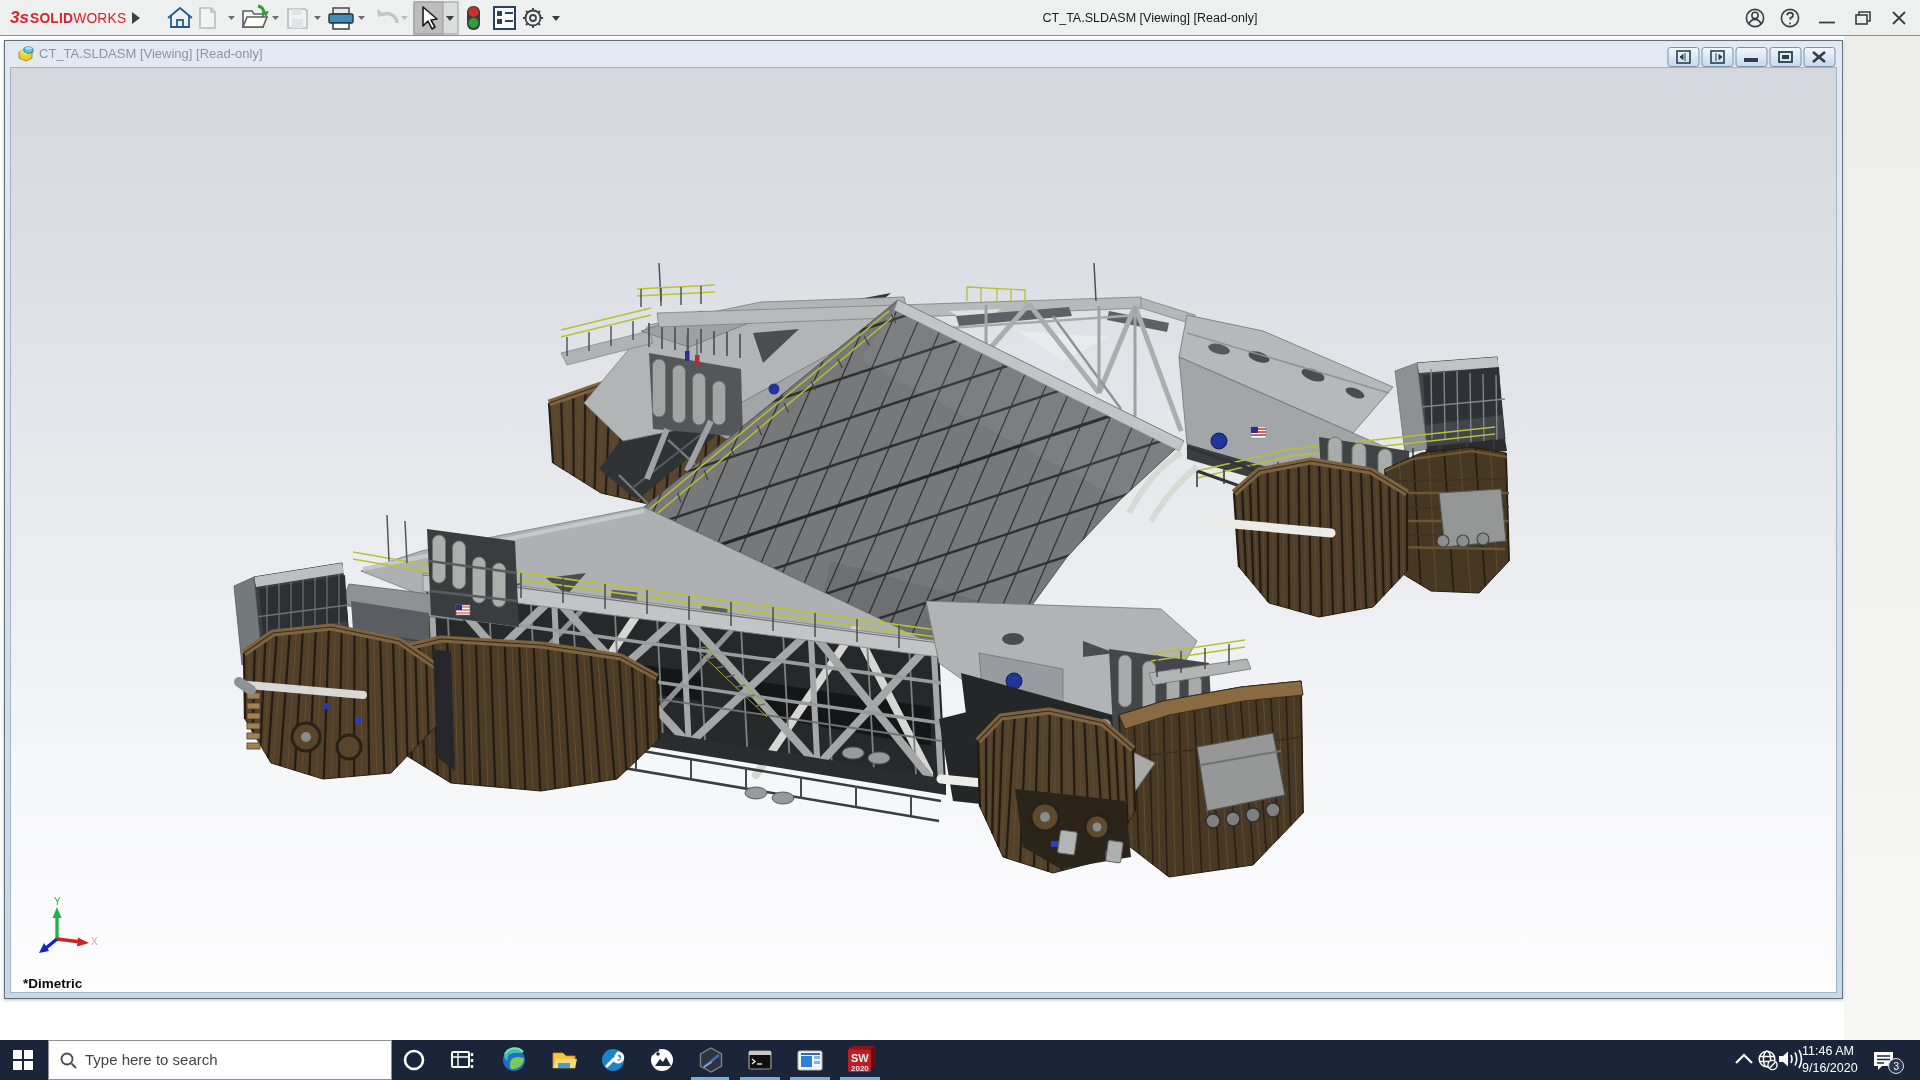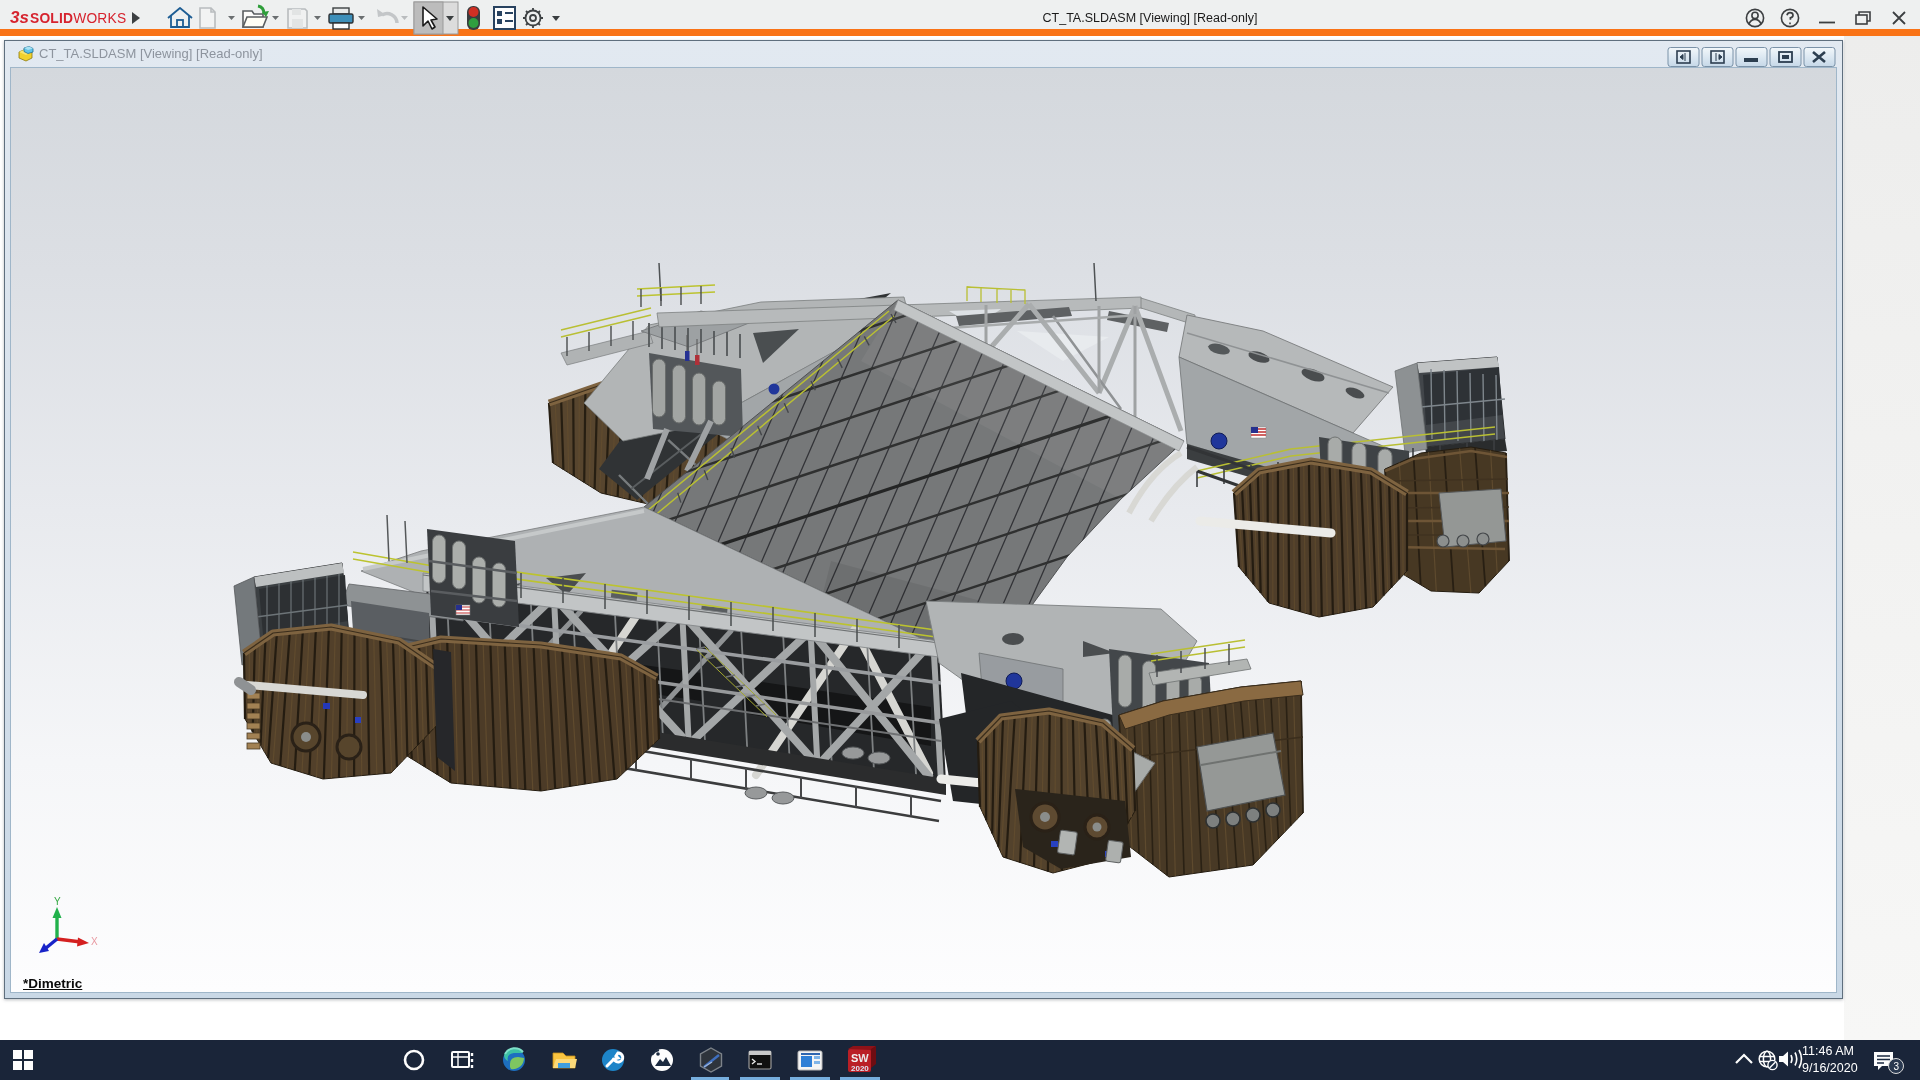--- a/index.html
+++ b/index.html
@@ -5,7 +5,7 @@
 body { width:1920px; height:1080px; overflow:hidden; background:#ffffff;
        font-family:"Liberation Sans", sans-serif; position:relative; }
 #titlebar { position:absolute; left:0; top:0; width:1920px; height:36px;
-  background:#eef0f0; border-bottom:7px solid #f97316; }
+  background:#eef0f0; border-bottom:1px solid #f97316; }
 #apptitle { position:absolute; left:760px; top:0; width:780px; height:36px;
   line-height:36px; text-align:center; font-size:12.5px; color:#1a1a1a; }
 #rightstrip { position:absolute; left:1844px; top:36px; width:76px; height:1004px;

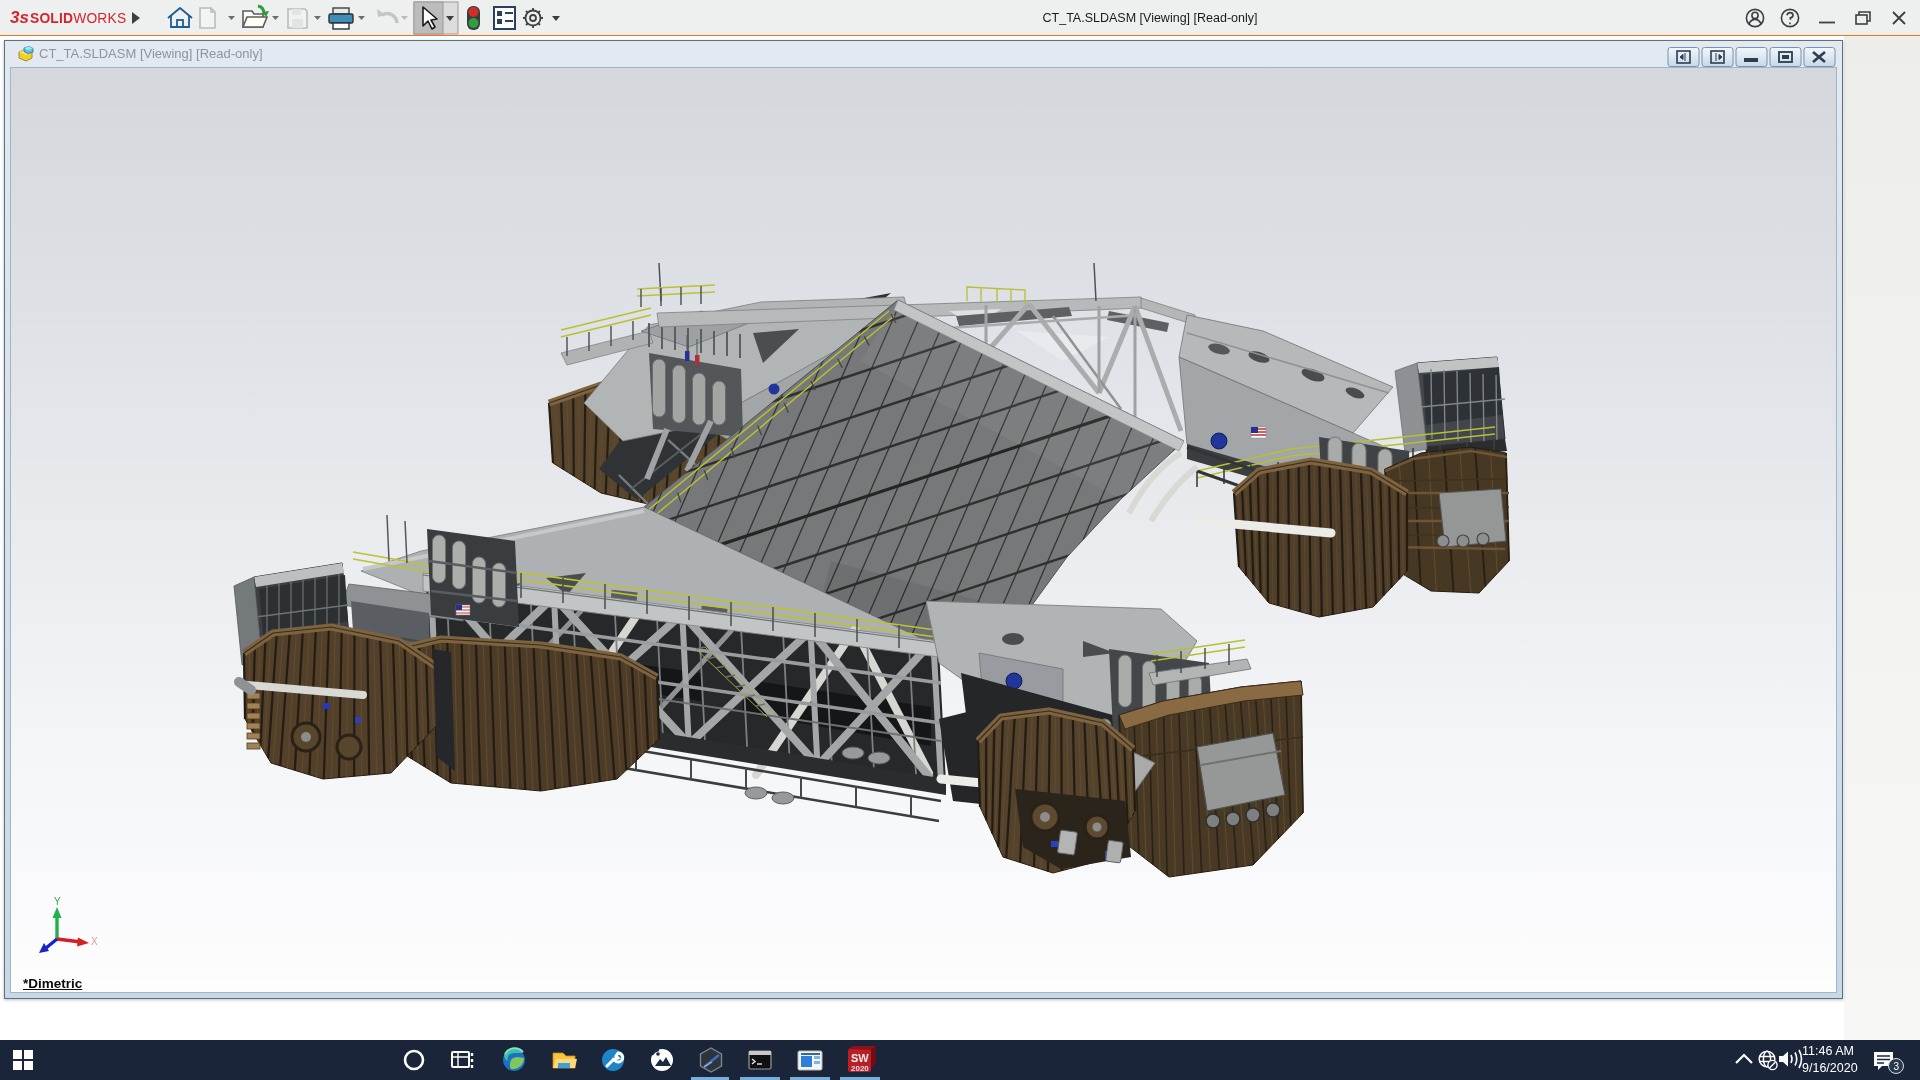--- a/index.html
+++ b/index.html
@@ -17,7 +17,7 @@
 #viewport { position:absolute; left:5px; top:26px; width:1827px; height:926px;
   border:1px solid #9fb6c9;
   background:linear-gradient(180deg,#d4d8dd 0%,#dcdfe4 22%,#e8eaee 48%,#f5f6f8 75%,#fdfdfe 100%); }
-#dimetric { position:absolute; left:12px; top:908px; font-size:13.5px; font-weight:bold; color:#0a0a0a;text-decoration:underline; }
+#dimetric { position:absolute; left:12px; top:908px; font-size:13.5px; font-weight:bold; color:#0a0a0a; }
 #taskbar { position:absolute; left:0; top:1040px; width:1920px; height:40px; background:#1a2539; }
 #searchbox { position:absolute; left:48px; top:0px; width:344px; height:40px;
   background:#ffffff; border:1px solid #8a9096; }

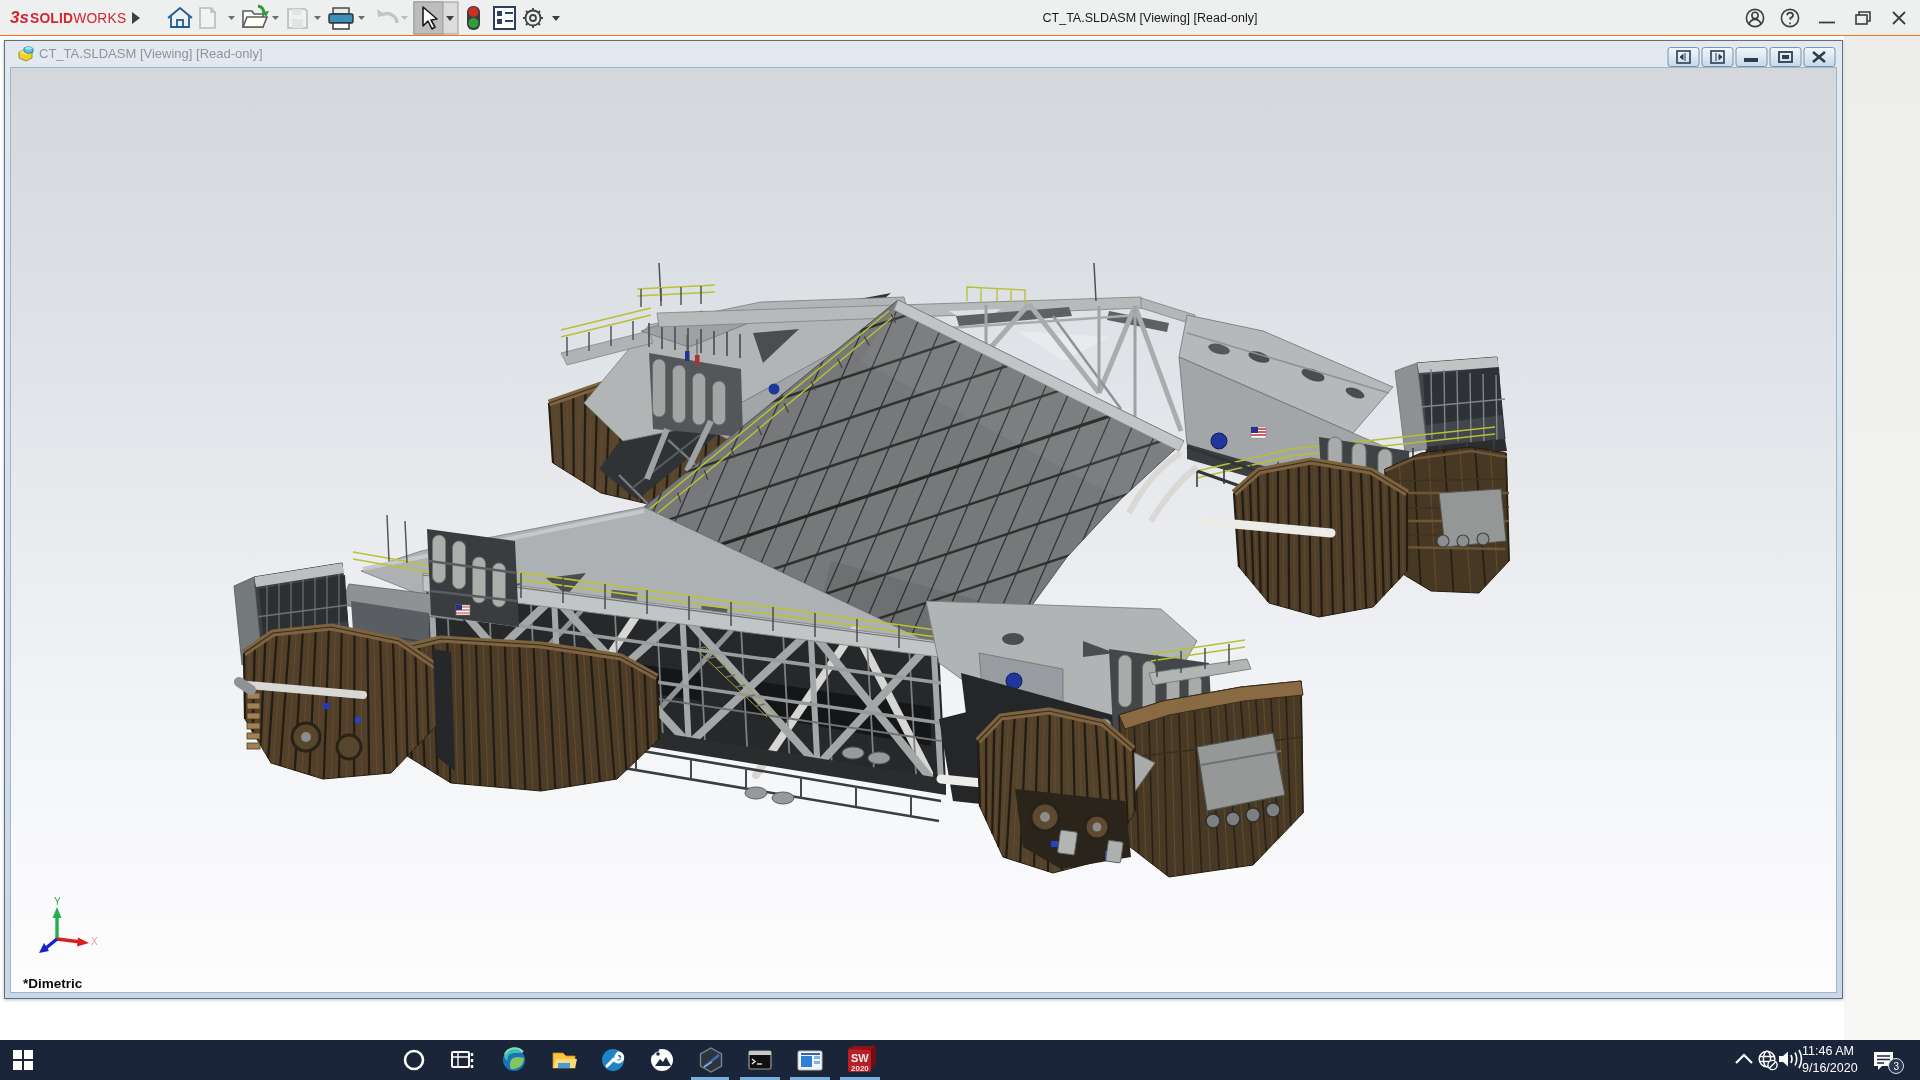--- a/index.html
+++ b/index.html
@@ -403,6 +403,13 @@
 <rect x="1" y="12" width="9" height="9" fill="#fdfdfd"></rect>
       <rect x="12" y="12" width="9" height="9" fill="#fdfdfd"></rect>
 </svg>
+<div id="searchbox">
+<svg style="position:absolute;left:10;top:10" width="20" height="20" viewBox="0 0 20 20">
+<circle cx="8" cy="8" r="5.5" fill="none" stroke="#4a4a4a" stroke-width="1.8"></circle>
+<path d="M12.5,12.5 L17,17" stroke="#4a4a4a" stroke-width="1.8"></path>
+</svg>
+<div id="searchtext">Type here to search</div>
+</div>
 <svg style="position:absolute;left:395;top:0" width="500" height="40" viewBox="395 0 500 40">
       <circle cx="414" cy="20" r="9" fill="none" stroke="#fdfdfd" stroke-width="2.6"></circle>
       <g stroke="#fdfdfd" stroke-width="2" fill="none">

